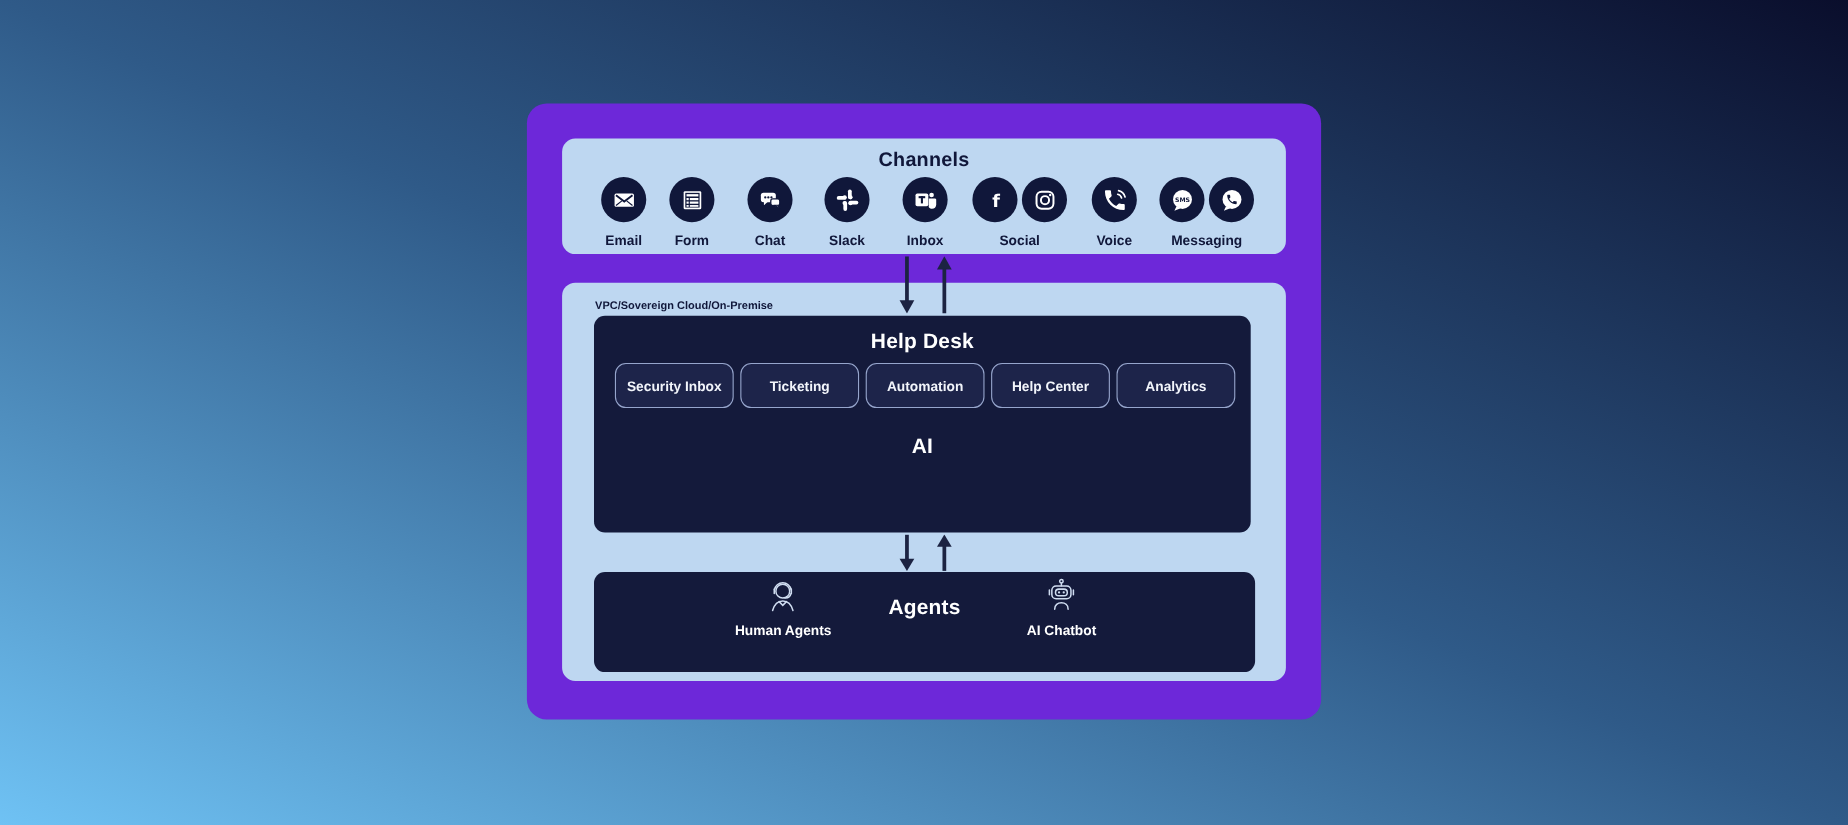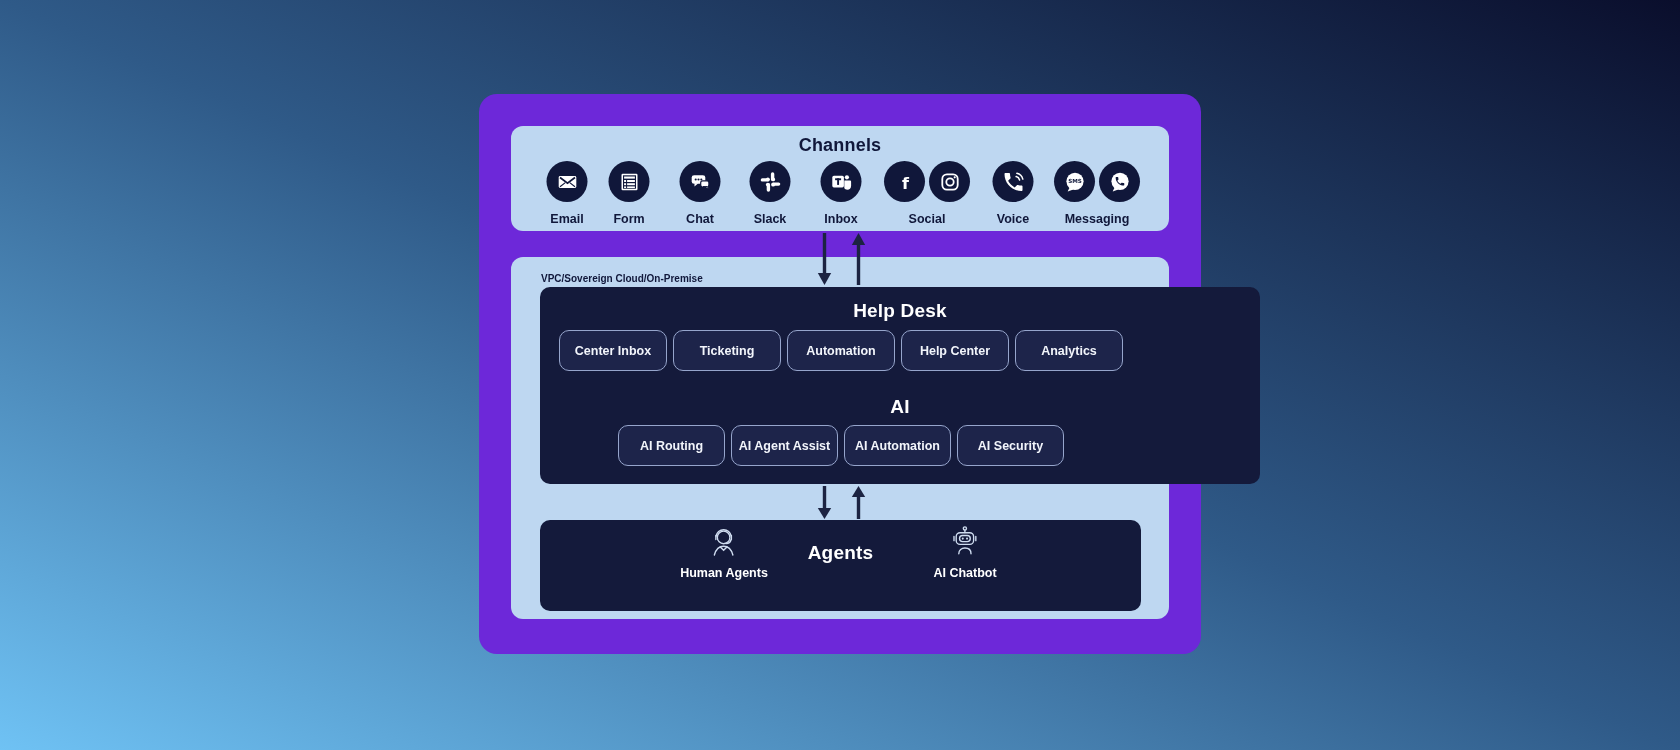--- a/index.html
+++ b/index.html
@@ -41,7 +41,7 @@
   .navybox{
     position:absolute;background:#141a3b;border-radius:10px;
   }
-  .box-helpdesk{left:61px;top:193px;width:720px;height:197px;}
+  .box-helpdesk{left:61px;top:193px;width:597px;height:197px;}
   .box-agents{left:61px;top:426px;width:601px;height:91px;}
   .box-title{
     position:absolute;left:0;right:0;text-align:center;

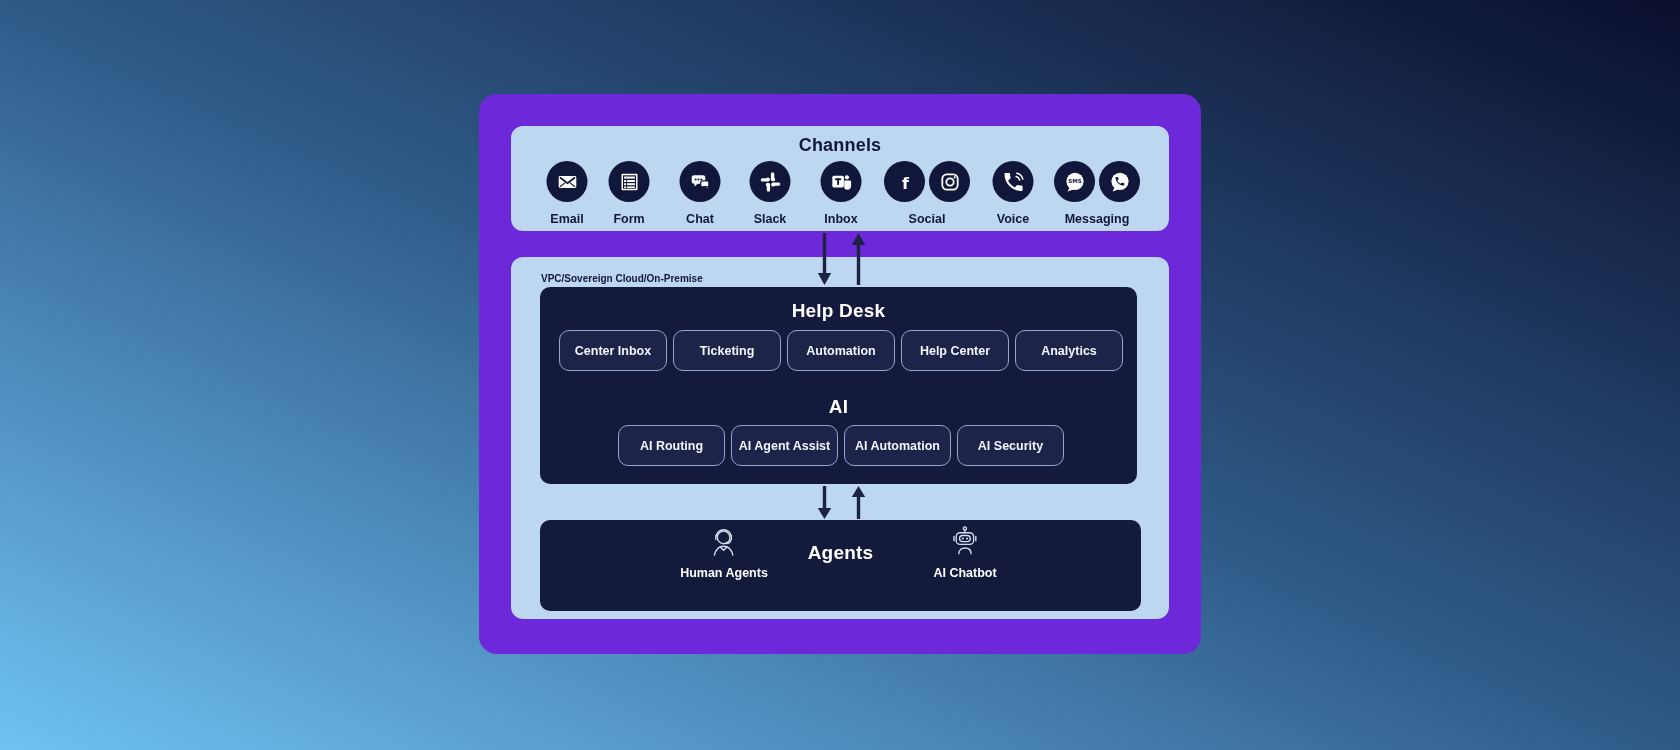--- a/index.html
+++ b/index.html
@@ -235,7 +235,7 @@
   <div class="navybox box-helpdesk">
     <div class="box-title" style="top:13px">Help Desk</div>
     <div class="pill-row" style="left:19px;top:43px">
-      <div class="pill w108">Center Inbox</div>
+      <div class="pill w108">Security Inbox</div>
       <div class="pill w108">Ticketing</div>
       <div class="pill w108">Automation</div>
       <div class="pill w108">Help Center</div>

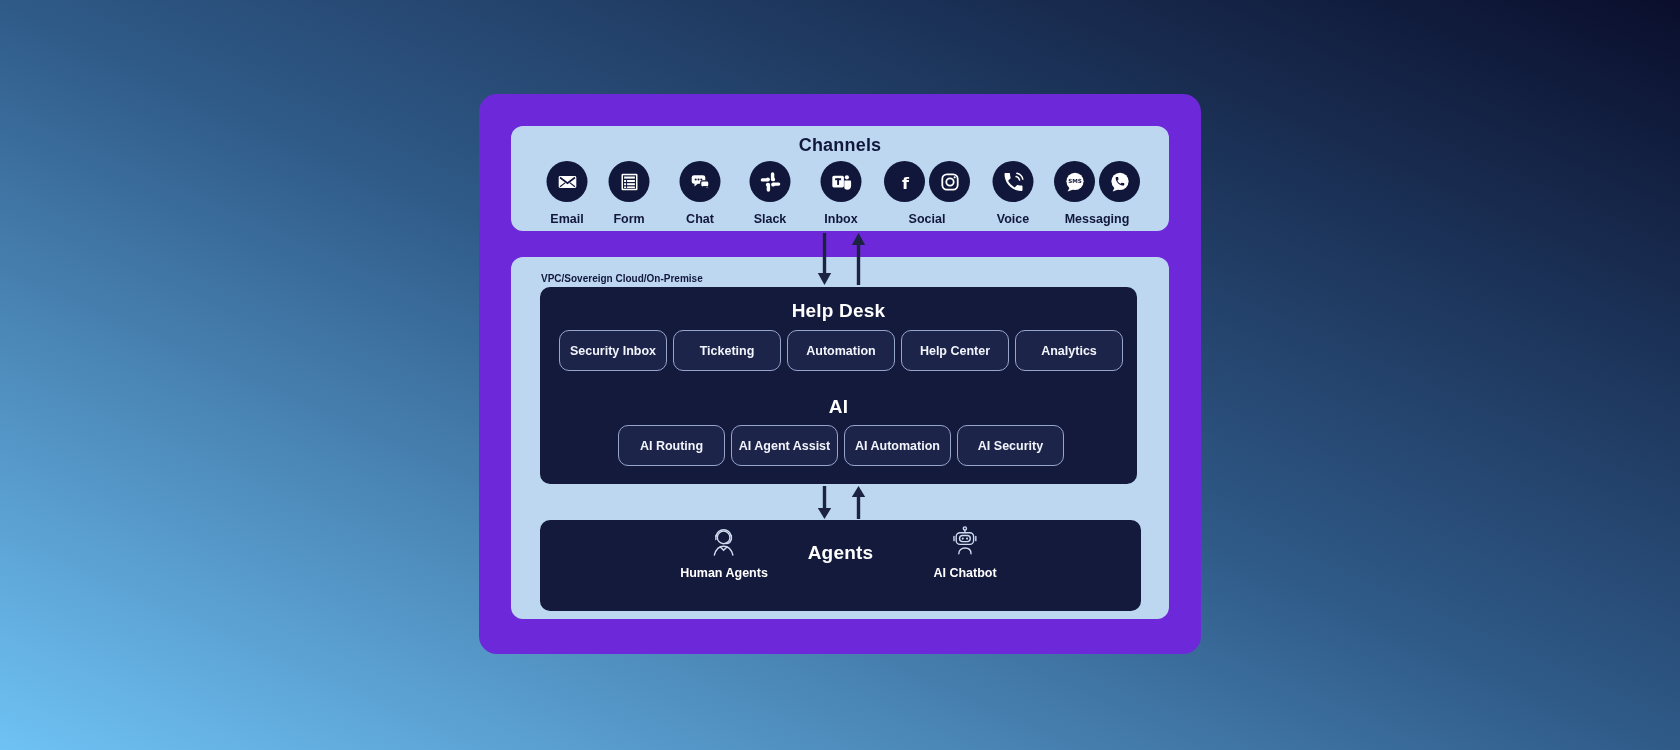--- a/index.html
+++ b/index.html
@@ -242,12 +242,6 @@
       <div class="pill w108">Analytics</div>
     </div>
     <div class="box-title" style="top:109px">AI</div>
-    <div class="pill-row" style="left:78px;top:138px">
-      <div class="pill w107">AI Routing</div>
-      <div class="pill w107">AI Agent Assist</div>
-      <div class="pill w107">AI Automation</div>
-      <div class="pill w107">AI Security</div>
-    </div>
   </div>
 
   <div class="varrow" style="left:338px;top:392px">

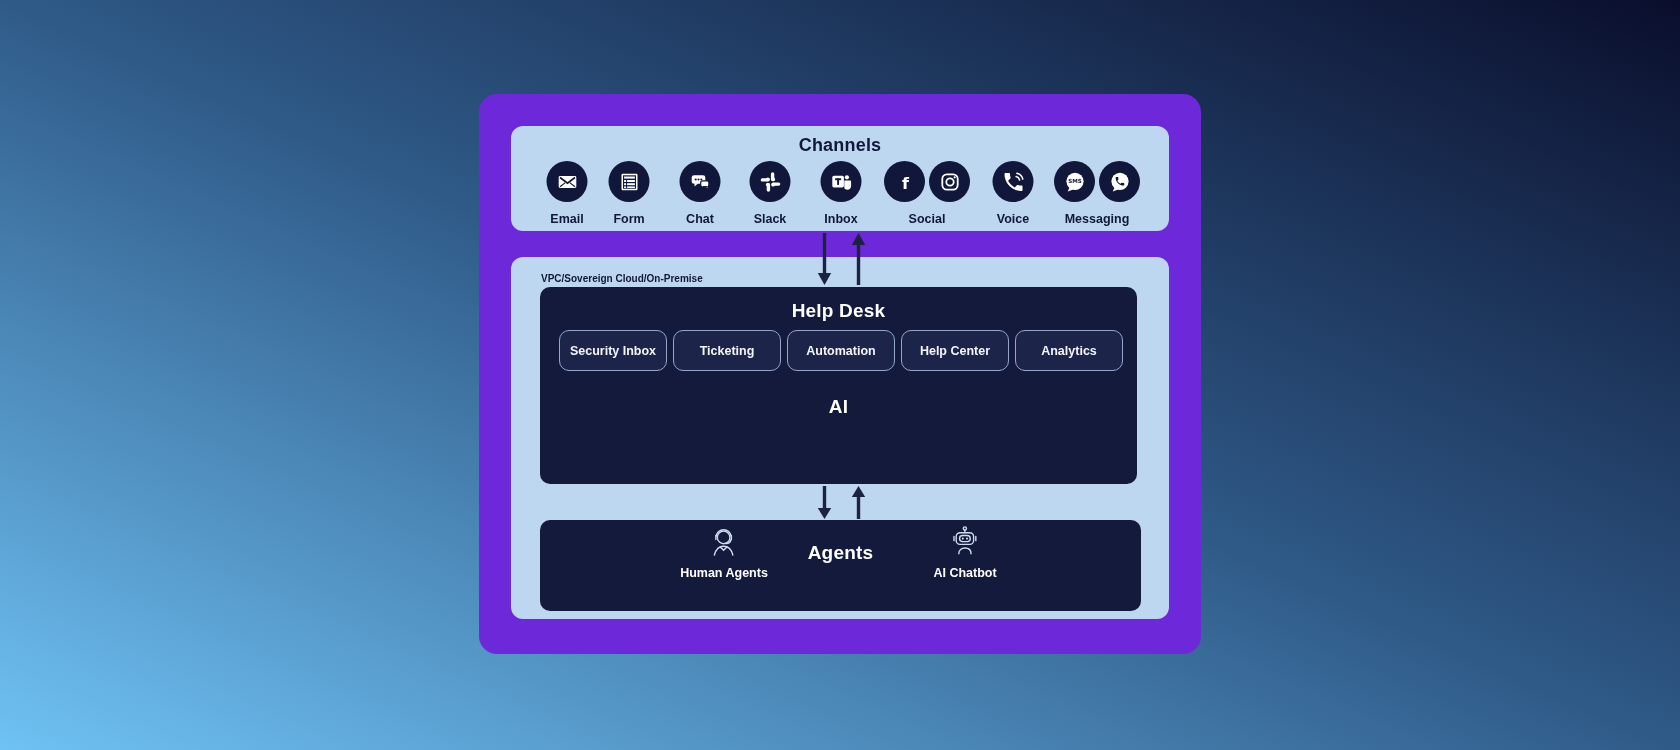--- a/index.html
+++ b/index.html
@@ -260,7 +260,7 @@
   <div class="navybox box-agents">
     <div class="box-title" style="top:22px">Agents</div>
 
-    <div class="agent-group" style="left:184px">
+    <div class="agent-group" style="left:172px">
       <svg viewBox="0 0 40 40" fill="none" stroke="#cfdcf0" stroke-width="1.5" stroke-linecap="round">
         <circle cx="20" cy="14.5" r="6.8"></circle>
         <path d="M11.8 13.2a8.3 8.3 0 0 1 16.4 0"></path>

